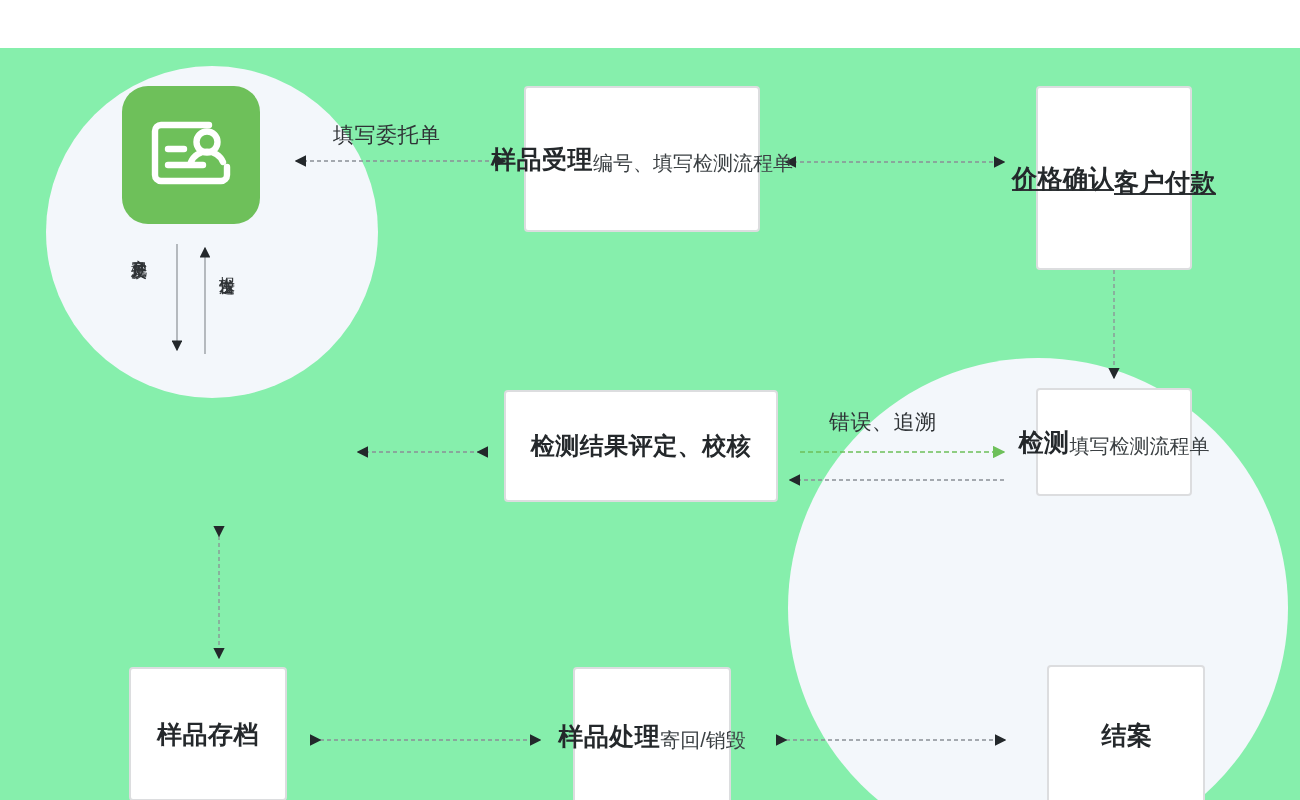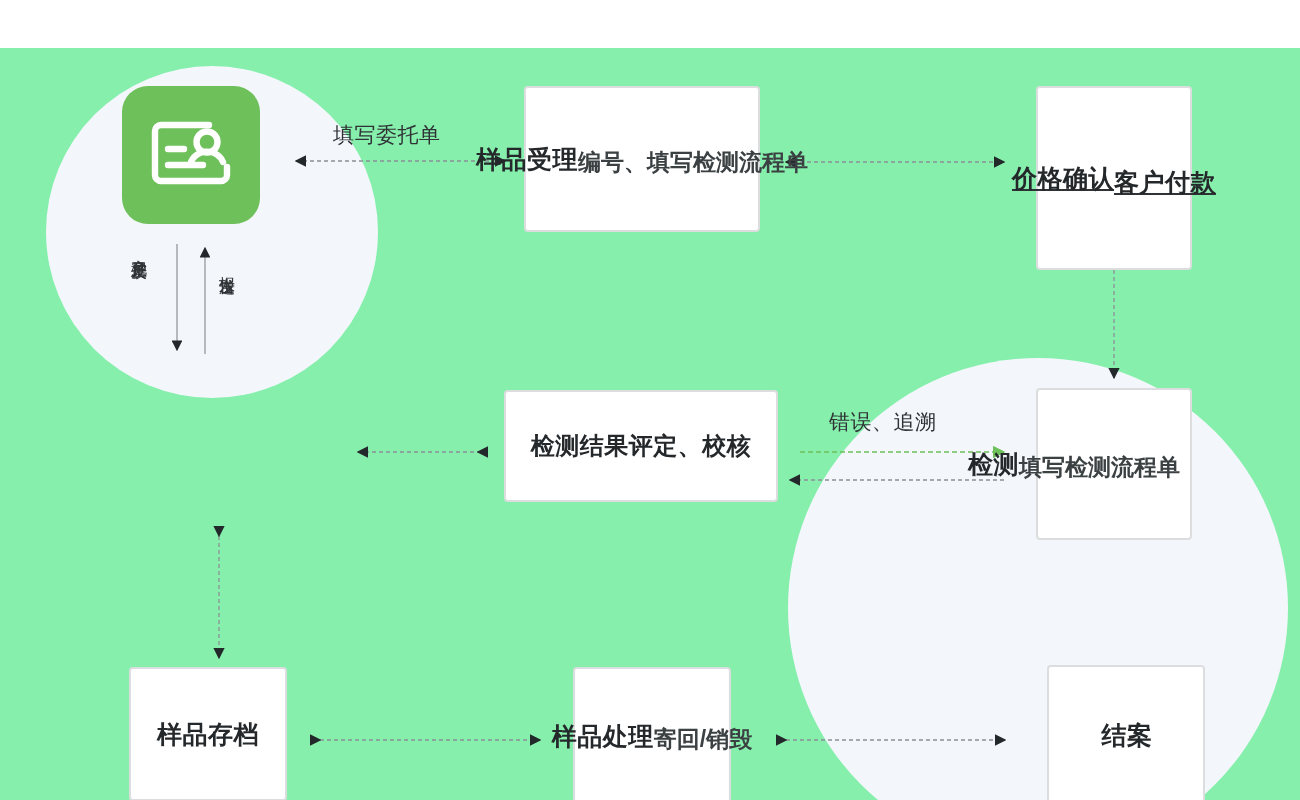--- a/index.html
+++ b/index.html
@@ -55,8 +55,8 @@
   }
   .node .title.small { font-size: 24px; }
   .node .subtitle {
-    font-size: 23px;
-    font-weight: bold;
+    font-size: 20px;
+    font-weight: normal;
     color: #3b4043;
     line-height: 1.3;
     margin-top: 7px;

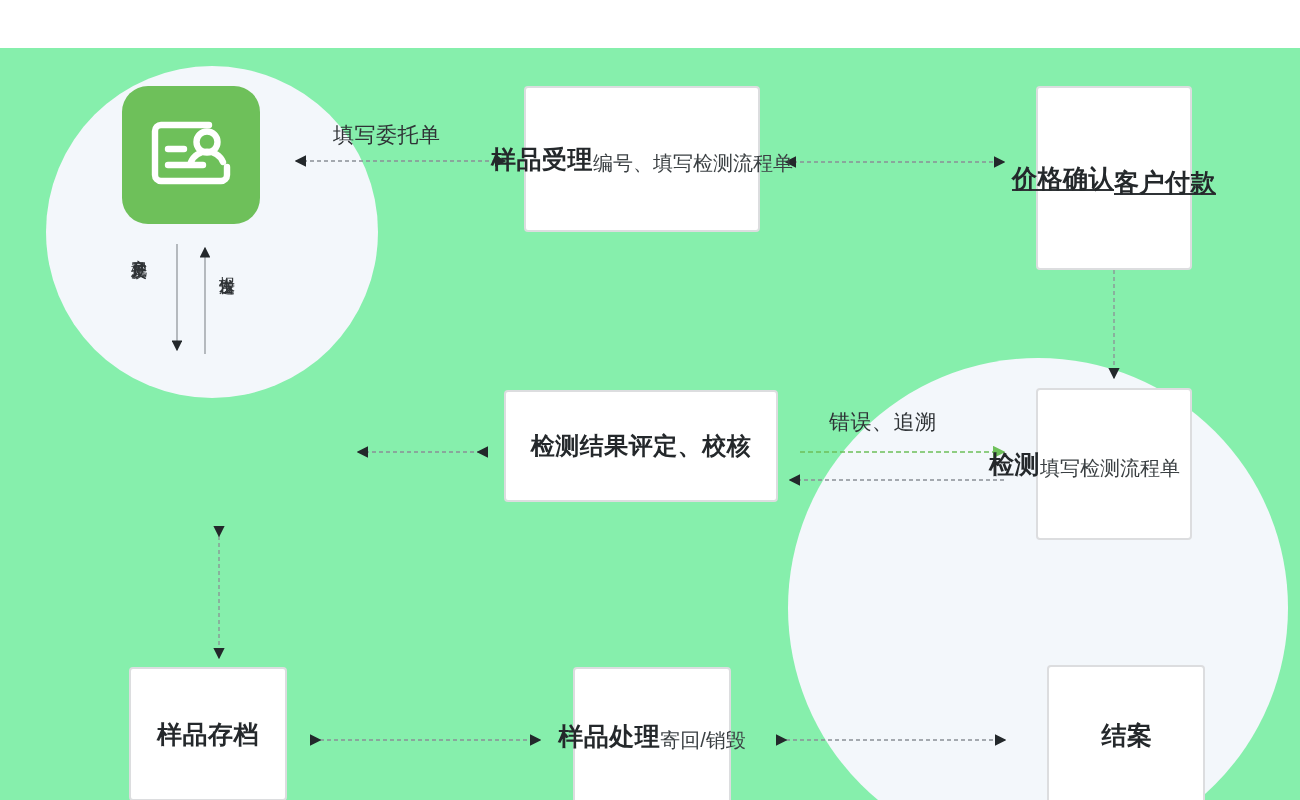--- a/index.html
+++ b/index.html
@@ -69,7 +69,7 @@
   .node-price-confirm     { left: 1036px; top: 38px; width: 156px; height: 184px; text-decoration: underline; }
   .node-test-report       { left: 102px; top: 342px; width: 238px; height: 140px; }
   .node-result-eval       { left: 504px; top: 342px; width: 274px; height: 112px; }
-  .node-testing           { left: 1036px; top: 340px; width: 156px; height: 152px; justify-content: flex-end; }
+  .node-testing           { left: 1036px; top: 340px; width: 156px; height: 108px; }
   .node-sample-archive    { left: 129px; top: 619px; width: 158px; height: 134px; }
   .node-sample-handle     { left: 573px; top: 619px; width: 158px; height: 138px; }
   .node-case-closed       { left: 1047px; top: 617px; width: 158px; height: 140px; padding-left: 12px; }

